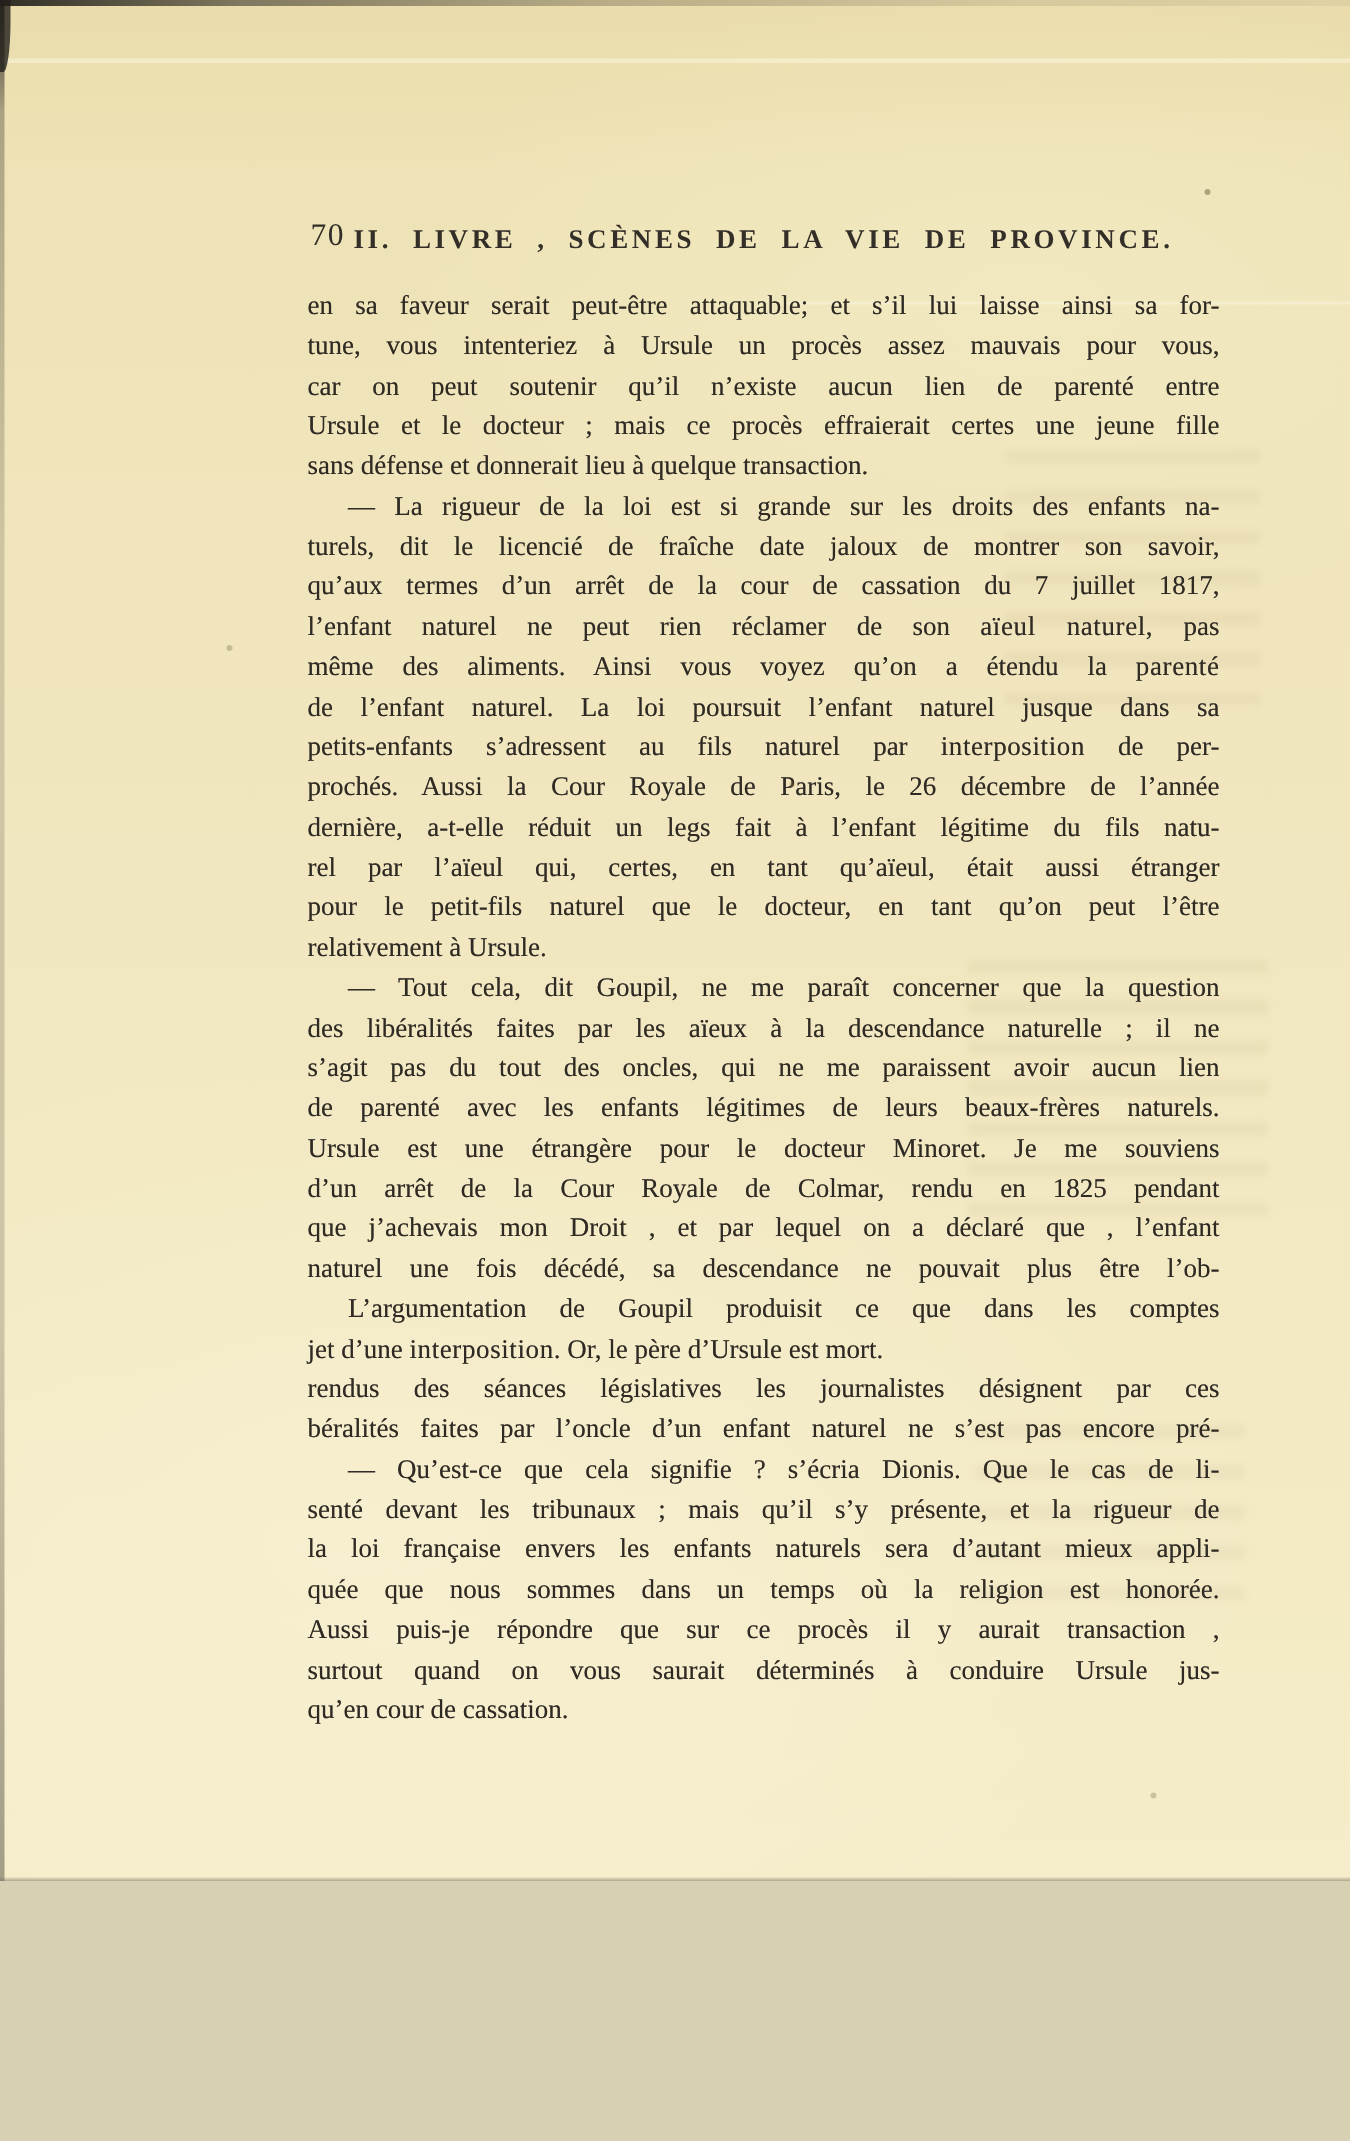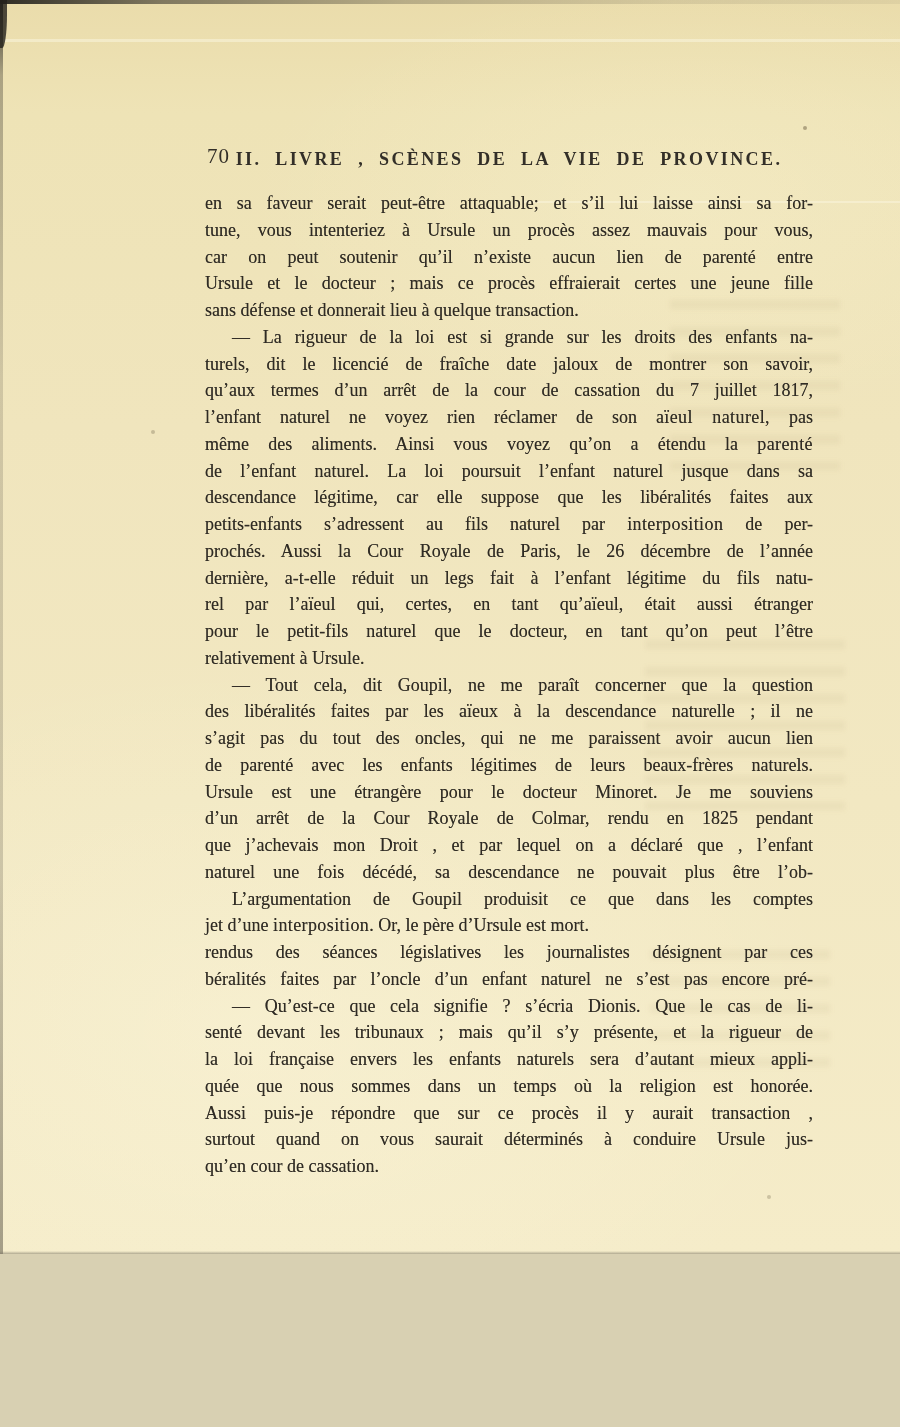--- a/index.html
+++ b/index.html
@@ -84,7 +84,7 @@
         <div class="line indent"><span>— La rigueur de la loi est si grande sur les droits des enfants na-</span></div>
         <div class="line"><span>turels, dit le licencié de fraîche date jaloux de montrer son savoir,</span></div>
         <div class="line"><span>qu’aux termes d’un arrêt de la cour de cassation du 7 juillet 1817,</span></div>
-        <div class="line"><span>l’enfant naturel ne voyez rien réclamer de son </span><span class="it">aïeul naturel,</span><span> pas</span></div>
+        <div class="line"><span>l’enfant naturel ne peut rien réclamer de son </span><span class="it">aïeul naturel,</span><span> pas</span></div>
         <div class="line"><span>même des aliments. Ainsi vous voyez qu’on a étendu la </span><span class="it">parenté</span></div>
         <div class="line"><span>de l’enfant naturel. La loi poursuit l’enfant naturel jusque dans sa</span></div>
         <div class="line"><span>descendance légitime, car elle suppose que les libéralités faites aux</span></div>

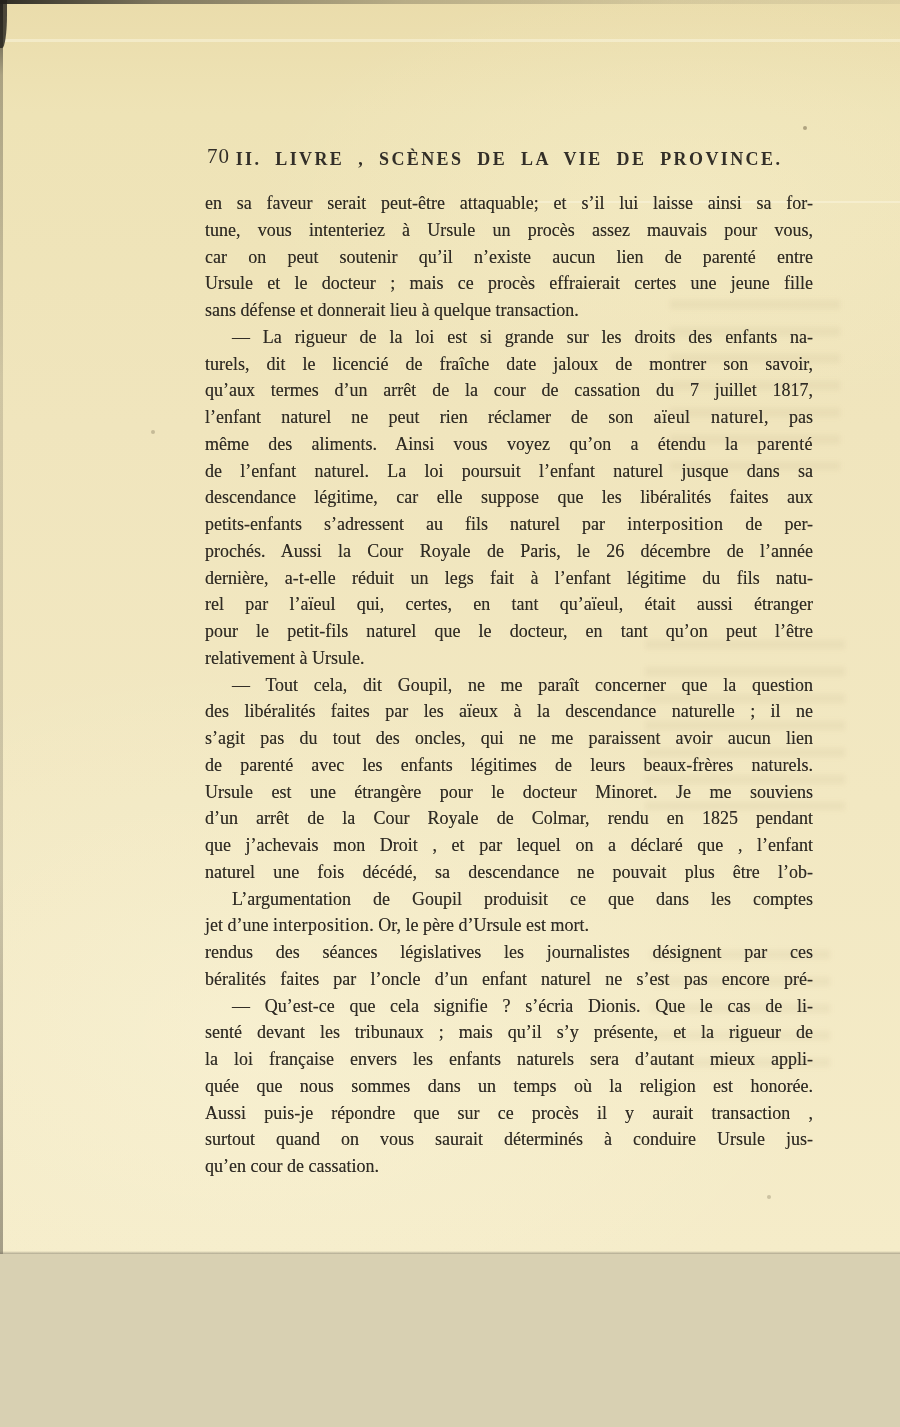--- a/index.html
+++ b/index.html
@@ -87,7 +87,6 @@
         <div class="line"><span>l’enfant naturel ne peut rien réclamer de son </span><span class="it">aïeul naturel,</span><span> pas</span></div>
         <div class="line"><span>même des aliments. Ainsi vous voyez qu’on a étendu la </span><span class="it">parenté</span></div>
         <div class="line"><span>de l’enfant naturel. La loi poursuit l’enfant naturel jusque dans sa</span></div>
-        <div class="line"><span>descendance légitime, car elle suppose que les libéralités faites aux</span></div>
         <div class="line"><span>petits-enfants s’adressent au fils naturel par </span><span class="it">interposition</span><span> de per-</span></div>
         <div class="line"><span>prochés. Aussi la Cour Royale de Paris, le 26 décembre de l’année</span></div>
         <div class="line"><span>dernière, a-t-elle réduit un legs fait à l’enfant légitime du fils natu-</span></div>

